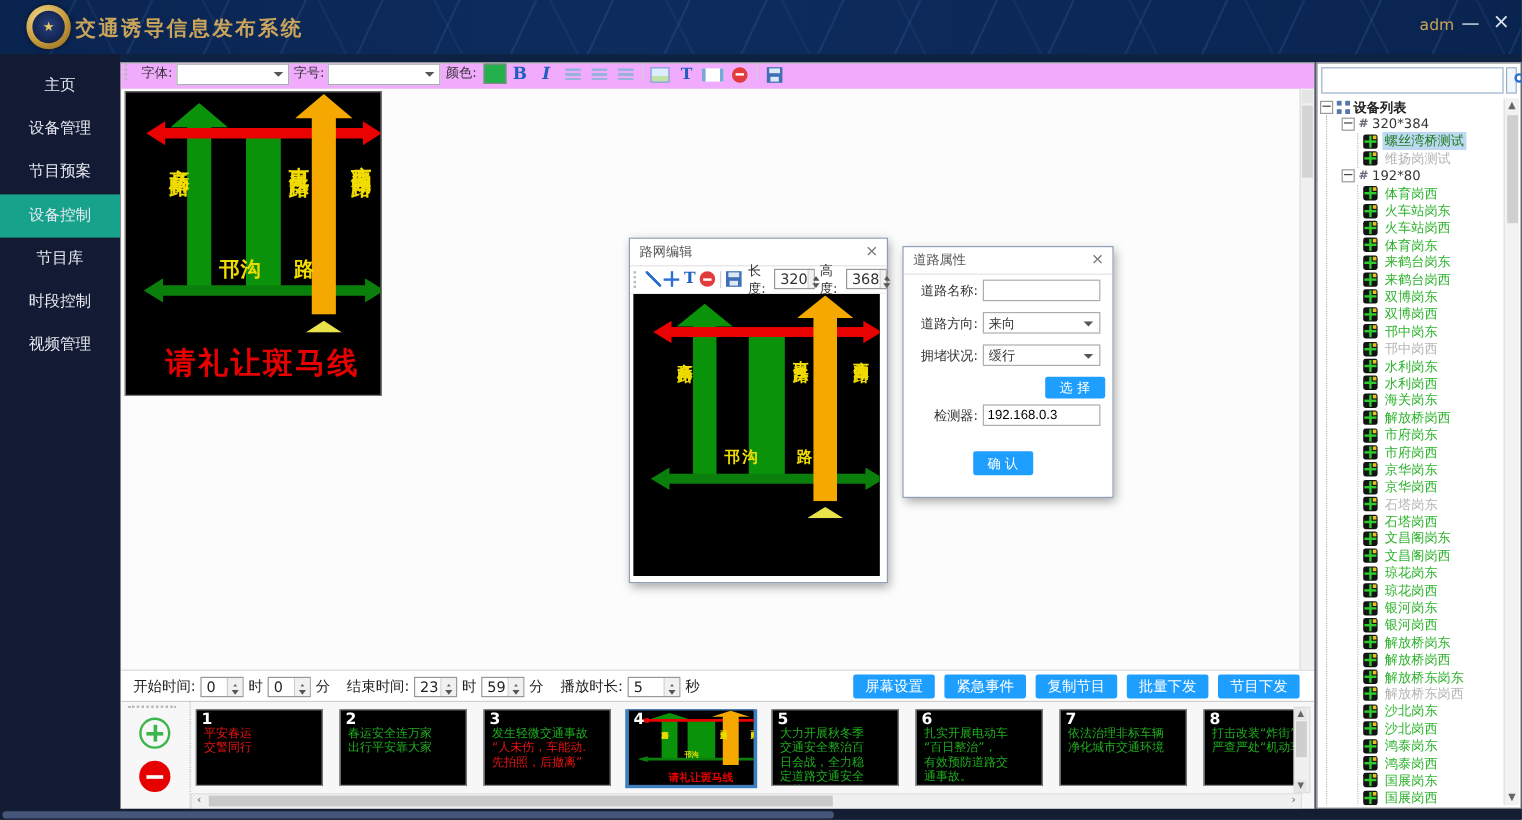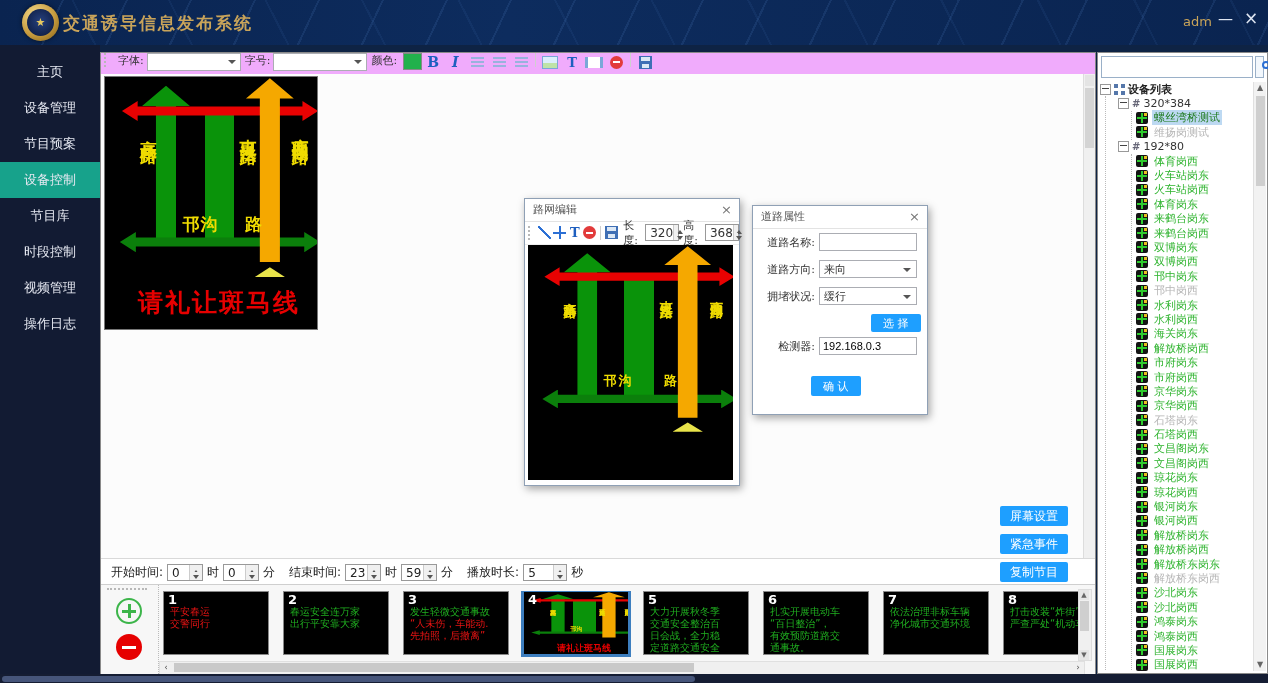--- a/index.html
+++ b/index.html
@@ -210,7 +210,6 @@
       <div class="side-item">节目库</div>
       <div class="side-item">时段控制</div>
       <div class="side-item">视频管理</div>
-      <div class="side-item">操作日志</div>
     </div>
 
   <div id="main">

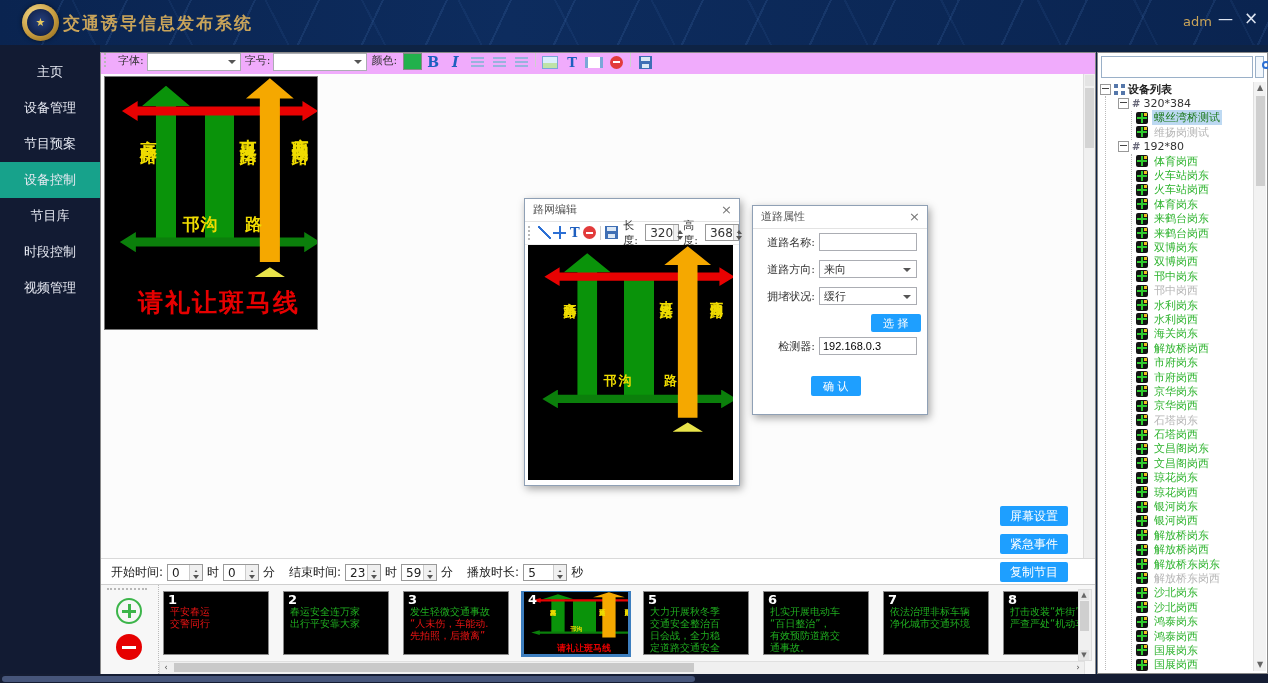--- a/index.html
+++ b/index.html
@@ -99,7 +99,7 @@
 .spin-btns i{flex:1;position:relative;background:#f0f0f0;}
 .spin-btns i.su::after{content:"";position:absolute;left:2.5px;top:2px;border:3px solid transparent;border-bottom:4px solid #555;}
 .spin-btns i.sd::after{content:"";position:absolute;left:2.5px;top:3px;border:3px solid transparent;border-top:4px solid #555;}
-#pb-buttons{margin-left:auto;margin-right:27px;display:flex;gap:8px;flex-direction:column;}
+#pb-buttons{margin-left:auto;margin-right:12px;display:flex;gap:8px;}
 .btn-blue{background:#1e9fff;color:#fff;font-size:12px;height:20px;padding:0 10px;border-radius:2px;
  display:flex;align-items:center;cursor:pointer;white-space:nowrap;}
 

